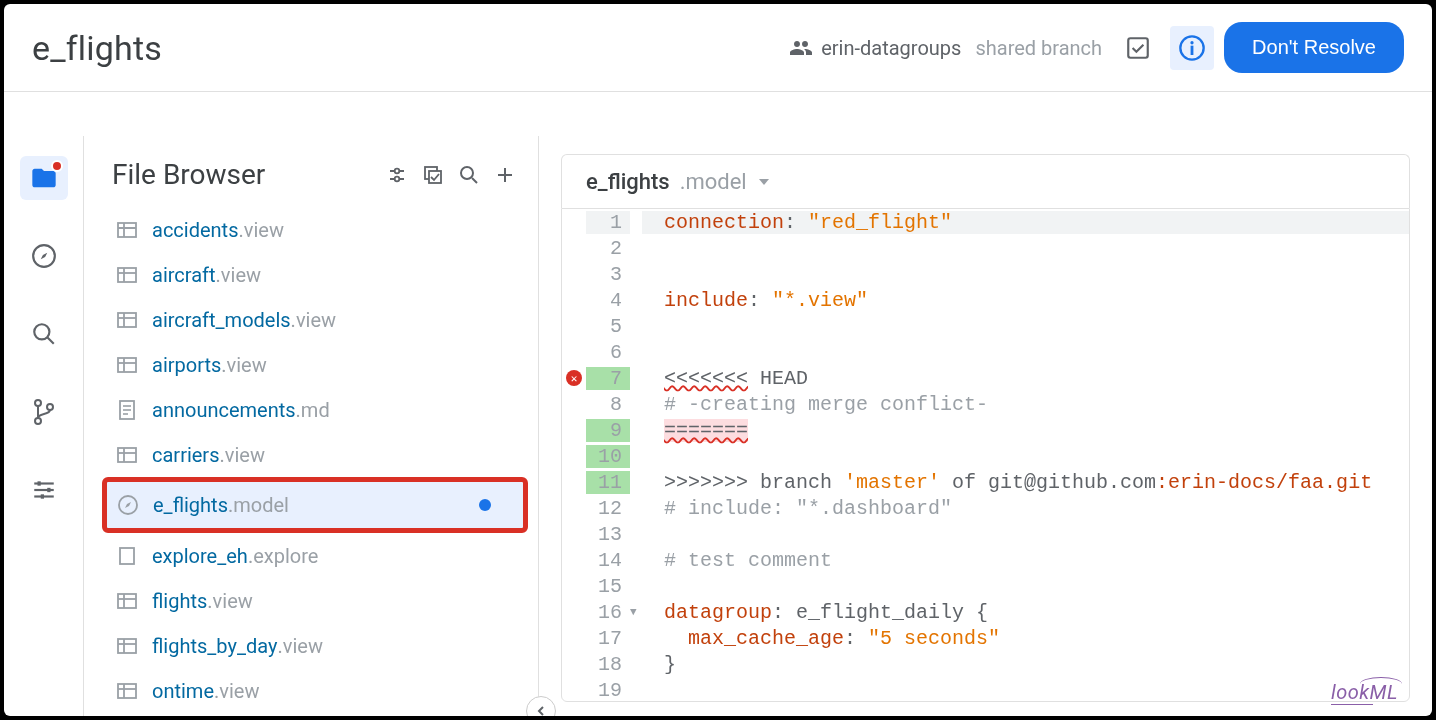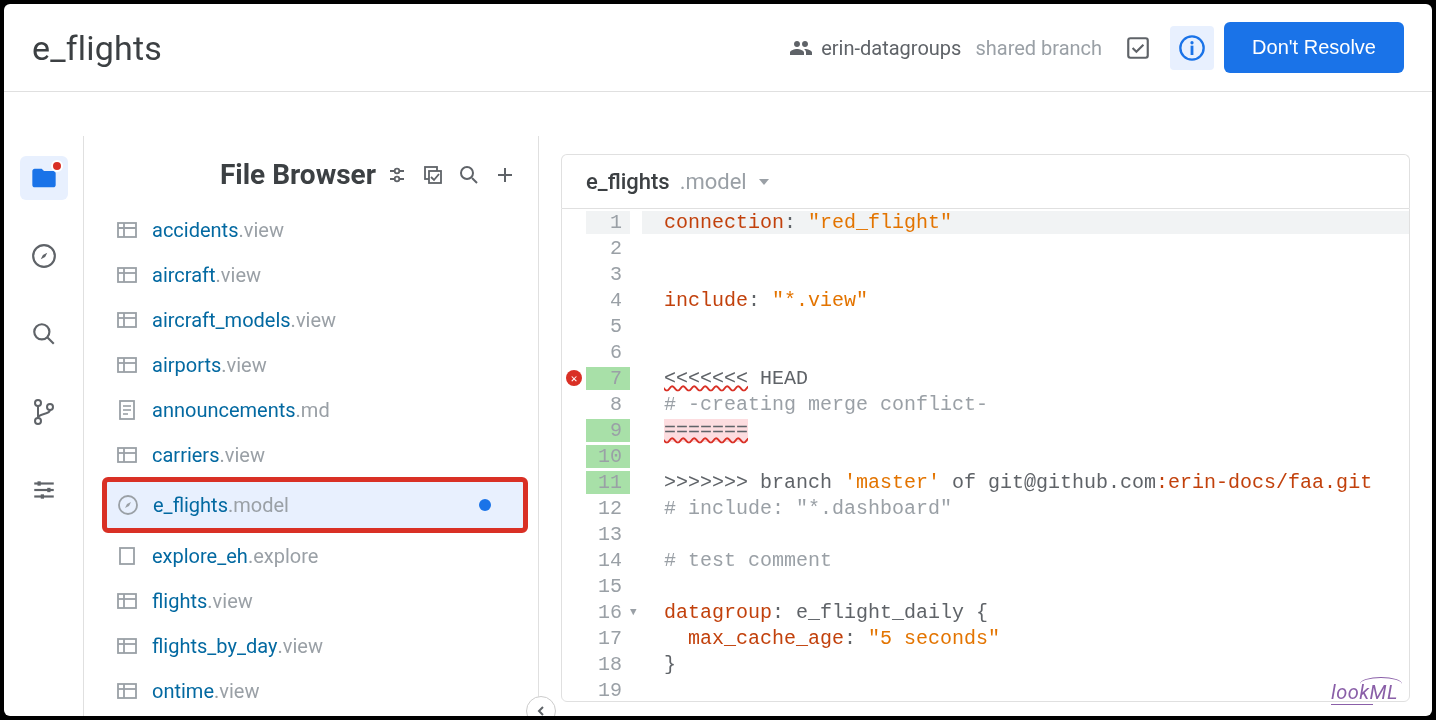--- a/index.html
+++ b/index.html
@@ -17,7 +17,7 @@
 .merge-text { color: #d93025; font-size: 22px; font-weight: 600; }
 .icon-btn { width: 44px; height: 44px; display: flex; align-items: center; justify-content: center; border-radius: 4px; margin-right: 10px; cursor: pointer; }
 .icon-btn.info-active { background: #e8f0fe; }
-.primary-btn { background: #1a73e8; color: #fff; font-size: 20px; font-weight: 500; padding: 14px 28px; border-radius: 6px; border: none; cursor: pointer; }
+.primary-btn { background: #1a73e8; color: #fff; font-size: 20px; font-weight: 500; padding: 14px 28px; border-radius: 18px; border: none; cursor: pointer; }
 
 
 .main { flex: 1; display: flex; overflow: hidden; position: relative; }

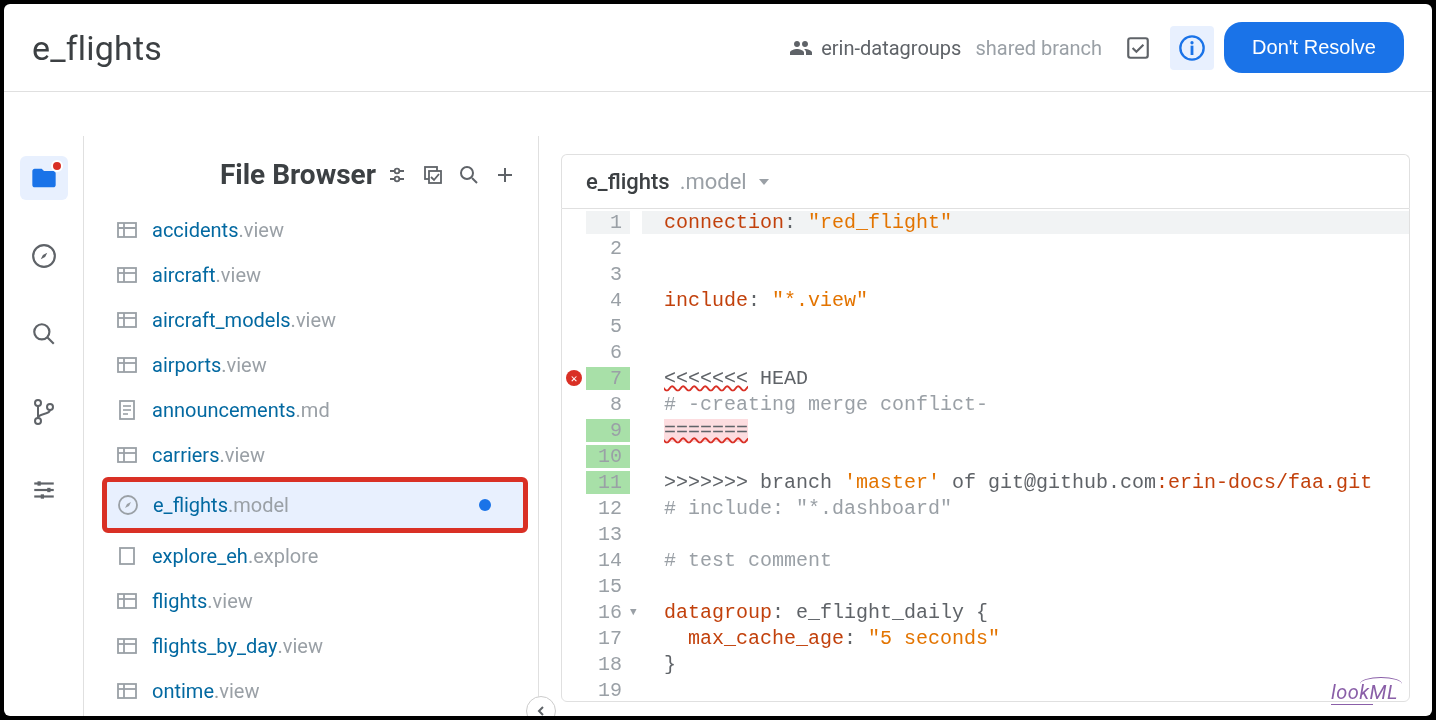--- a/index.html
+++ b/index.html
@@ -31,7 +31,7 @@
 
 .filepanel { width: 455px; border-right: 1px solid #e0e0e0; display: flex; flex-direction: column; }
 .filepanel-head { display: flex; align-items: center; padding: 22px 18px 16px 28px; gap: 6px; }
-.filepanel-title { font-size: 28px; font-weight: 700; color: #3c4043; flex: 1; text-align: right; }
+.filepanel-title { font-size: 28px; font-weight: 400; color: #3c4043; flex: 1; }
 .fp-tool { width: 30px; height: 30px; display: flex; align-items: center; justify-content: center; cursor: pointer; color: #5f6368; }
 .filelist { flex: 1; overflow-y: auto; padding: 0 10px 0 18px; }
 .file-item { display: flex; align-items: center; height: 45px; padding: 0 14px; border-radius: 4px; cursor: pointer; color: #5f6368; font-size: 20px; }

